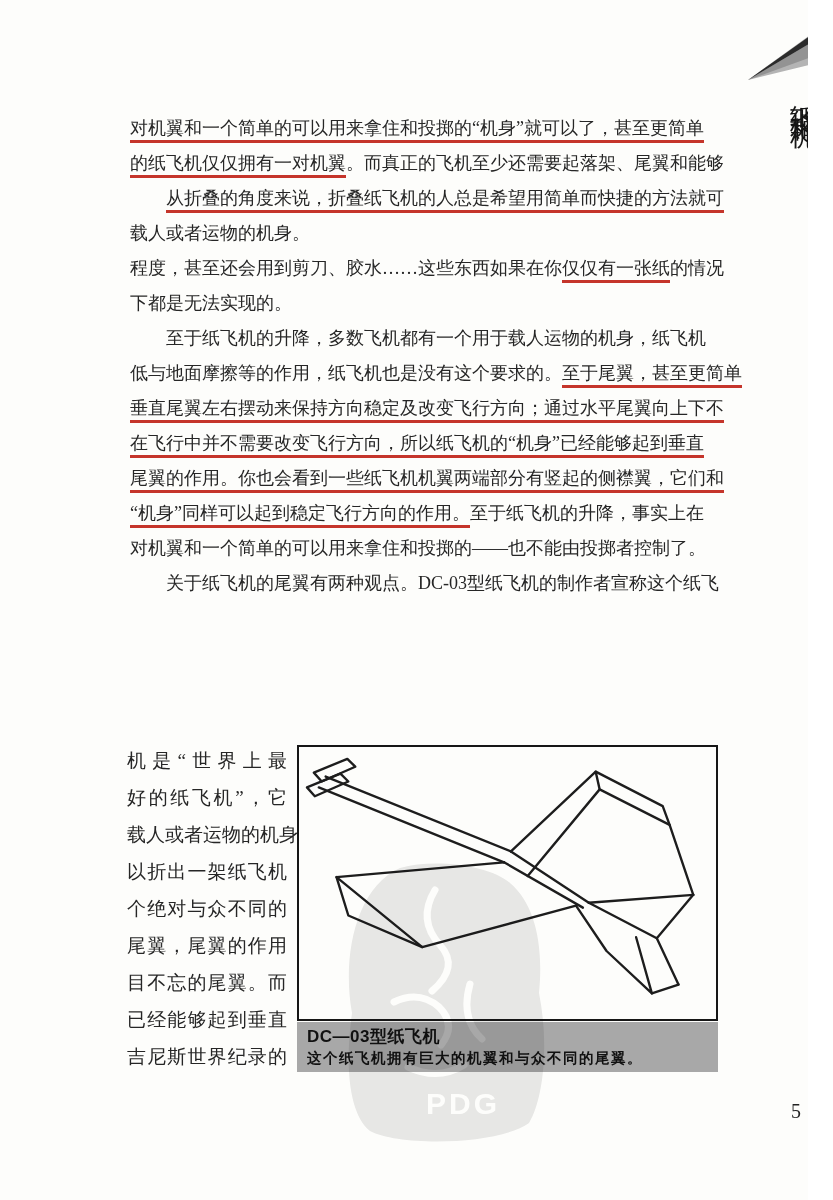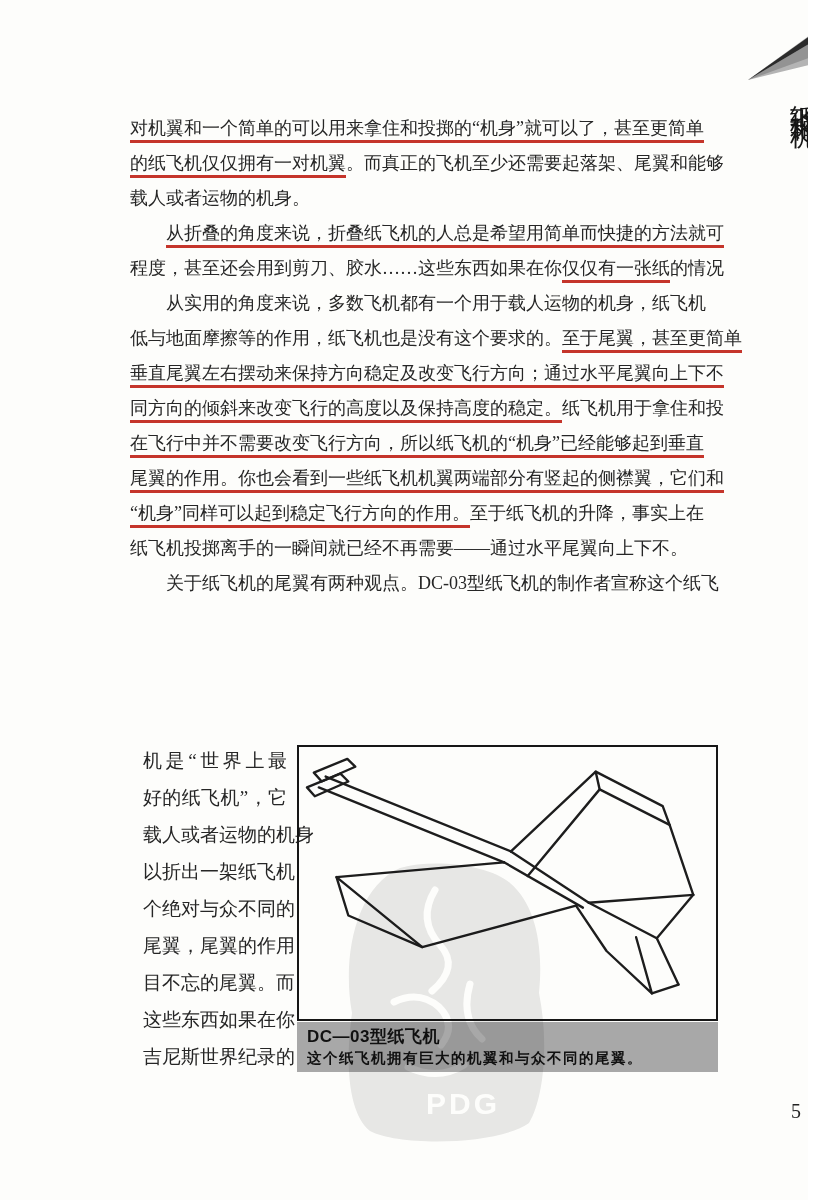--- a/index.html
+++ b/index.html
@@ -72,8 +72,8 @@
   <div class="main-text">
       <div class="tline"><span class="u">对机翼和一个简单的可以用来拿住和投掷的“机身”就可以了，甚至更简单</span></div>
       <div class="tline"><span class="u">的纸飞机仅仅拥有一对机翼</span><span>。而真正的飞机至少还需要起落架、尾翼和能够</span></div>
+      <div class="tline indent"><span class="u">从折叠的角度来说，折叠纸飞机的人总是希望用简单而快捷的方法就可</span></div>
       <div class="tline"><span>载人或者运物的机身。</span></div>
-      <div class="tline indent"><span class="u">从折叠的角度来说，折叠纸飞机的人总是希望用简单而快捷的方法就可</span></div>
       <div class="tline"><span>程度，甚至还会用到剪刀、胶水……这些东西如果在你</span><span class="u">仅仅有一张纸</span><span>的情况</span></div>
       <div class="tline indent"><span>从实用的角度来说，多数飞机都有一个用于载人运物的机身，纸飞机</span></div>
       <div class="tline"><span>低与地面摩擦等的作用，纸飞机也是没有这个要求的。</span><span class="u">至于尾翼，甚至更简单</span></div>

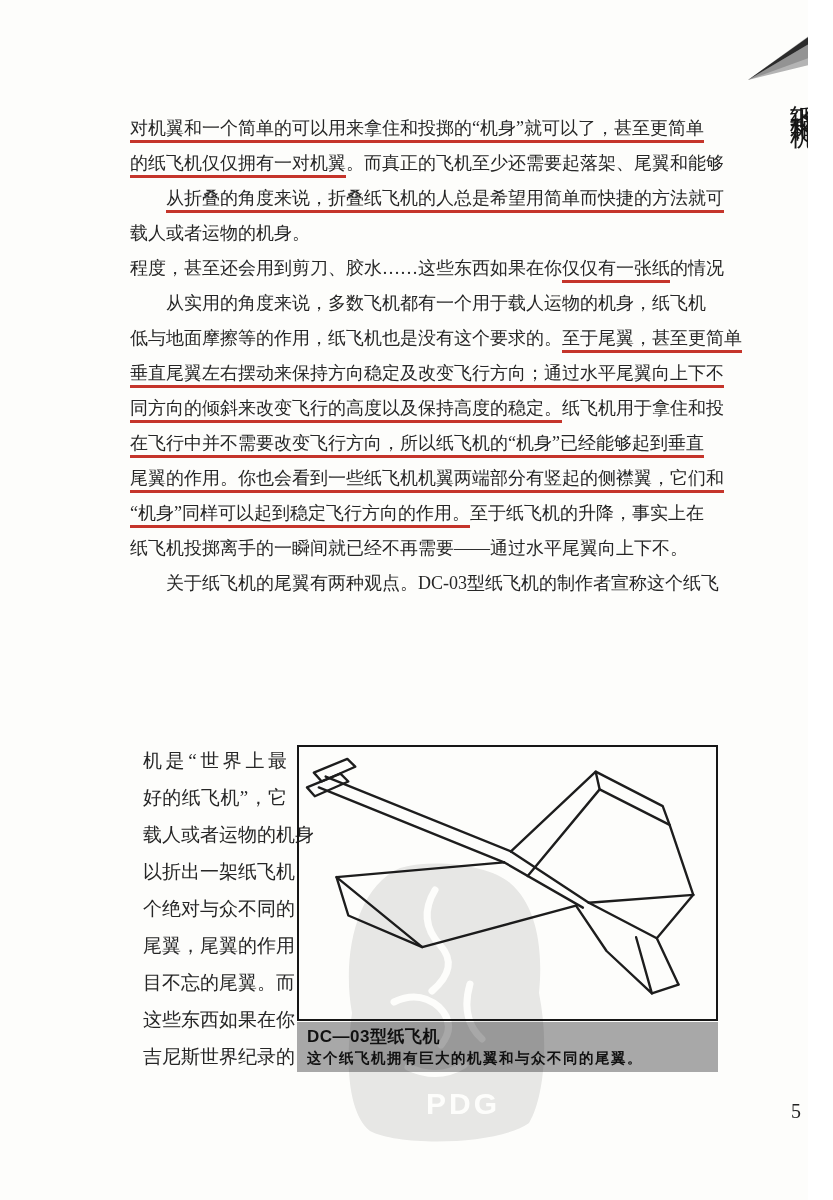--- a/index.html
+++ b/index.html
@@ -75,6 +75,7 @@
       <div class="tline indent"><span class="u">从折叠的角度来说，折叠纸飞机的人总是希望用简单而快捷的方法就可</span></div>
       <div class="tline"><span>载人或者运物的机身。</span></div>
       <div class="tline"><span>程度，甚至还会用到剪刀、胶水……这些东西如果在你</span><span class="u">仅仅有一张纸</span><span>的情况</span></div>
+      <div class="tline"><span>下都是无法实现的。</span></div>
       <div class="tline indent"><span>从实用的角度来说，多数飞机都有一个用于载人运物的机身，纸飞机</span></div>
       <div class="tline"><span>低与地面摩擦等的作用，纸飞机也是没有这个要求的。</span><span class="u">至于尾翼，甚至更简单</span></div>
       <div class="tline"><span class="u">垂直尾翼左右摆动来保持方向稳定及改变飞行方向；通过水平尾翼向上下不</span></div>

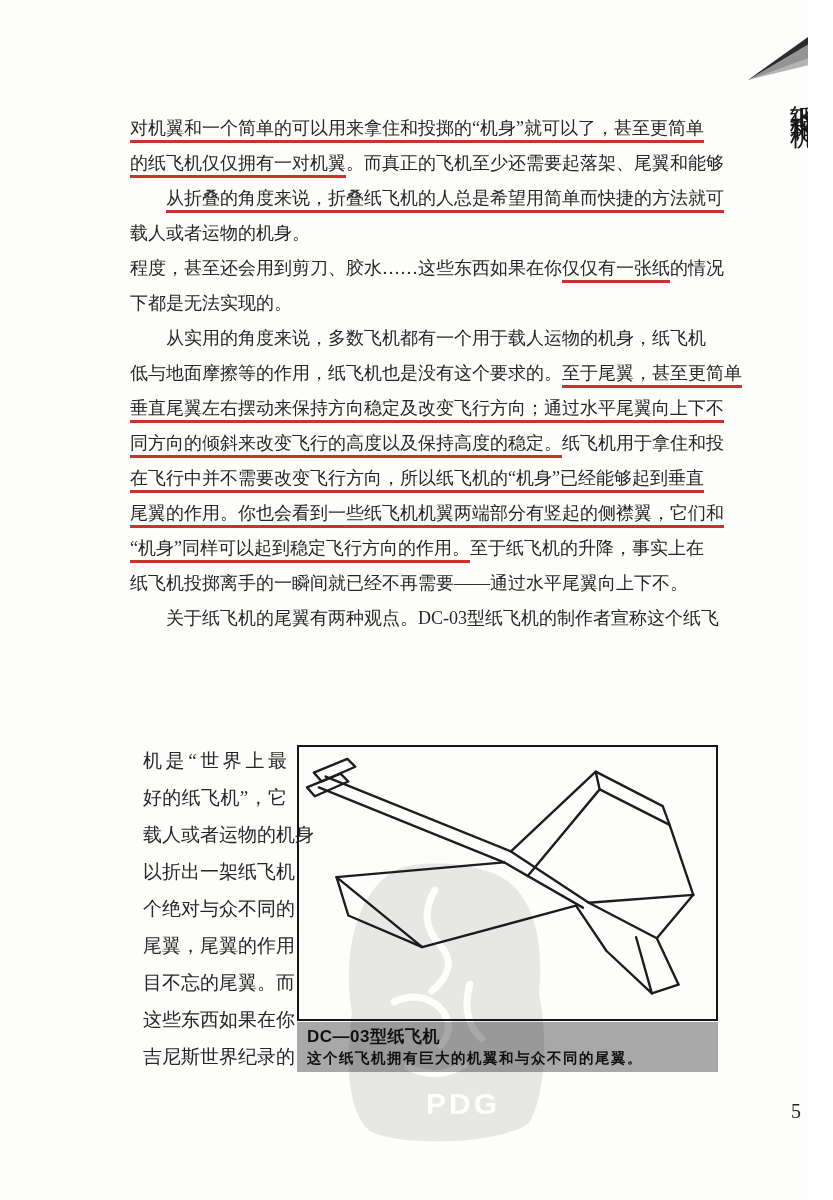--- a/index.html
+++ b/index.html
@@ -76,7 +76,7 @@
       <div class="tline"><span>载人或者运物的机身。</span></div>
       <div class="tline"><span>程度，甚至还会用到剪刀、胶水……这些东西如果在你</span><span class="u">仅仅有一张纸</span><span>的情况</span></div>
       <div class="tline"><span>下都是无法实现的。</span></div>
-      <div class="tline indent"><span>从实用的角度来说，多数飞机都有一个用于载人运物的机身，纸飞机</span></div>
+      <div class="tline indent"><span>至于纸飞机的升降，多数飞机都有一个用于载人运物的机身，纸飞机</span></div>
       <div class="tline"><span>低与地面摩擦等的作用，纸飞机也是没有这个要求的。</span><span class="u">至于尾翼，甚至更简单</span></div>
       <div class="tline"><span class="u">垂直尾翼左右摆动来保持方向稳定及改变飞行方向；通过水平尾翼向上下不</span></div>
       <div class="tline"><span class="u">同方向的倾斜来改变飞行的高度以及保持高度的稳定。</span><span>纸飞机用于拿住和投</span></div>

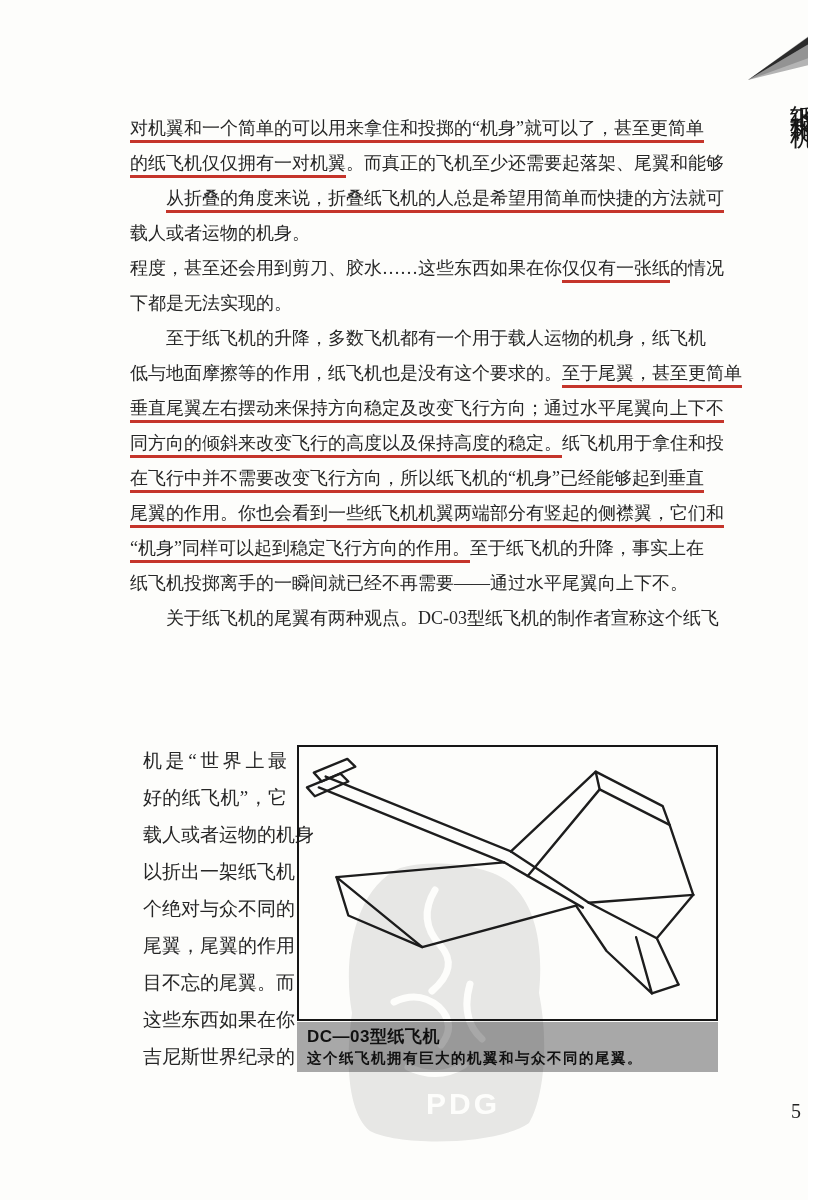--- a/index.html
+++ b/index.html
@@ -79,7 +79,6 @@
       <div class="tline indent"><span>至于纸飞机的升降，多数飞机都有一个用于载人运物的机身，纸飞机</span></div>
       <div class="tline"><span>低与地面摩擦等的作用，纸飞机也是没有这个要求的。</span><span class="u">至于尾翼，甚至更简单</span></div>
       <div class="tline"><span class="u">垂直尾翼左右摆动来保持方向稳定及改变飞行方向；通过水平尾翼向上下不</span></div>
-      <div class="tline"><span class="u">同方向的倾斜来改变飞行的高度以及保持高度的稳定。</span><span>纸飞机用于拿住和投</span></div>
       <div class="tline"><span class="u">在飞行中并不需要改变飞行方向，所以纸飞机的“机身”已经能够起到垂直</span></div>
       <div class="tline"><span class="u">尾翼的作用。你也会看到一些纸飞机机翼两端部分有竖起的侧襟翼，它们和</span></div>
       <div class="tline"><span class="u">“机身”同样可以起到稳定飞行方向的作用。</span><span>至于纸飞机的升降，事实上在</span></div>

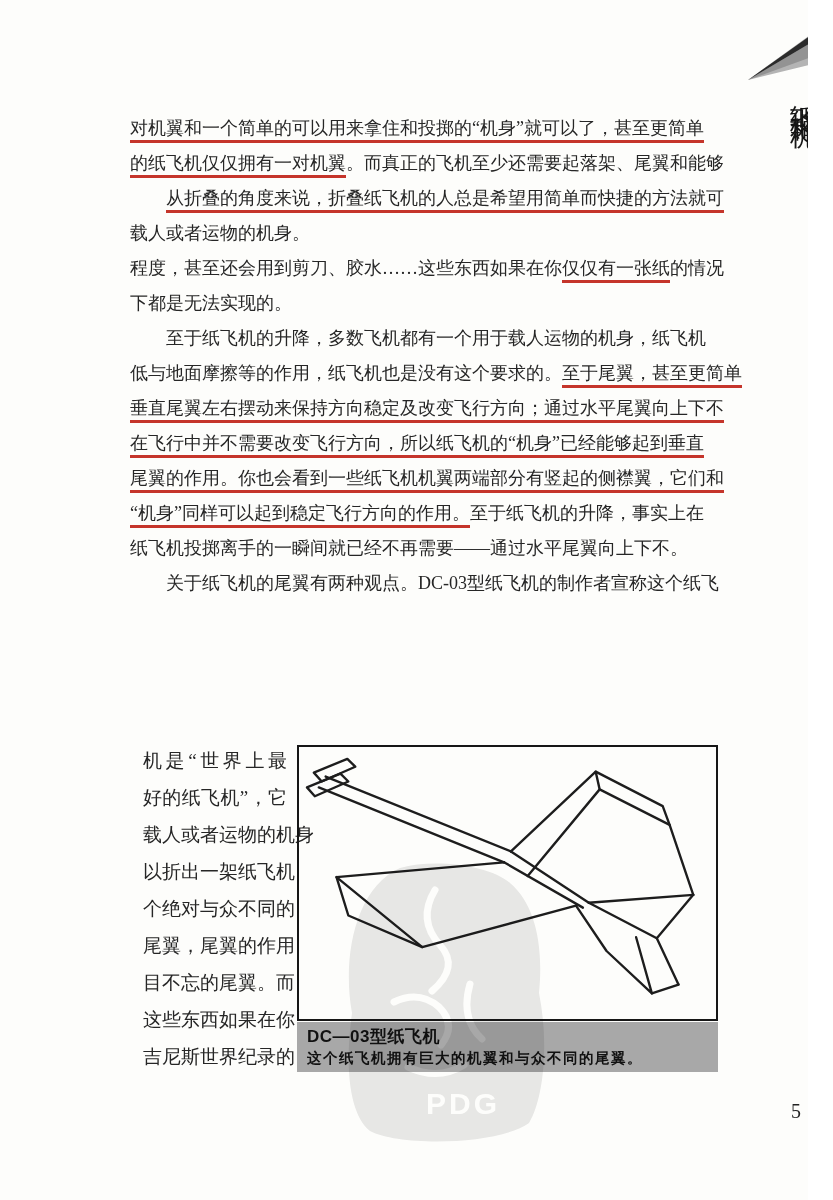--- a/index.html
+++ b/index.html
@@ -82,7 +82,7 @@
       <div class="tline"><span class="u">在飞行中并不需要改变飞行方向，所以纸飞机的“机身”已经能够起到垂直</span></div>
       <div class="tline"><span class="u">尾翼的作用。你也会看到一些纸飞机机翼两端部分有竖起的侧襟翼，它们和</span></div>
       <div class="tline"><span class="u">“机身”同样可以起到稳定飞行方向的作用。</span><span>至于纸飞机的升降，事实上在</span></div>
-      <div class="tline"><span>纸飞机投掷离手的一瞬间就已经不再需要——通过水平尾翼向上下不。</span></div>
+      <div class="tline"><span>对机翼和一个简单的可以用来拿住和投掷的——也不能由投掷者控制了。</span></div>
       <div class="tline indent"><span>关于纸飞机的尾翼有两种观点。DC-03型纸飞机的制作者宣称这个纸飞</span></div>
     </div>
 

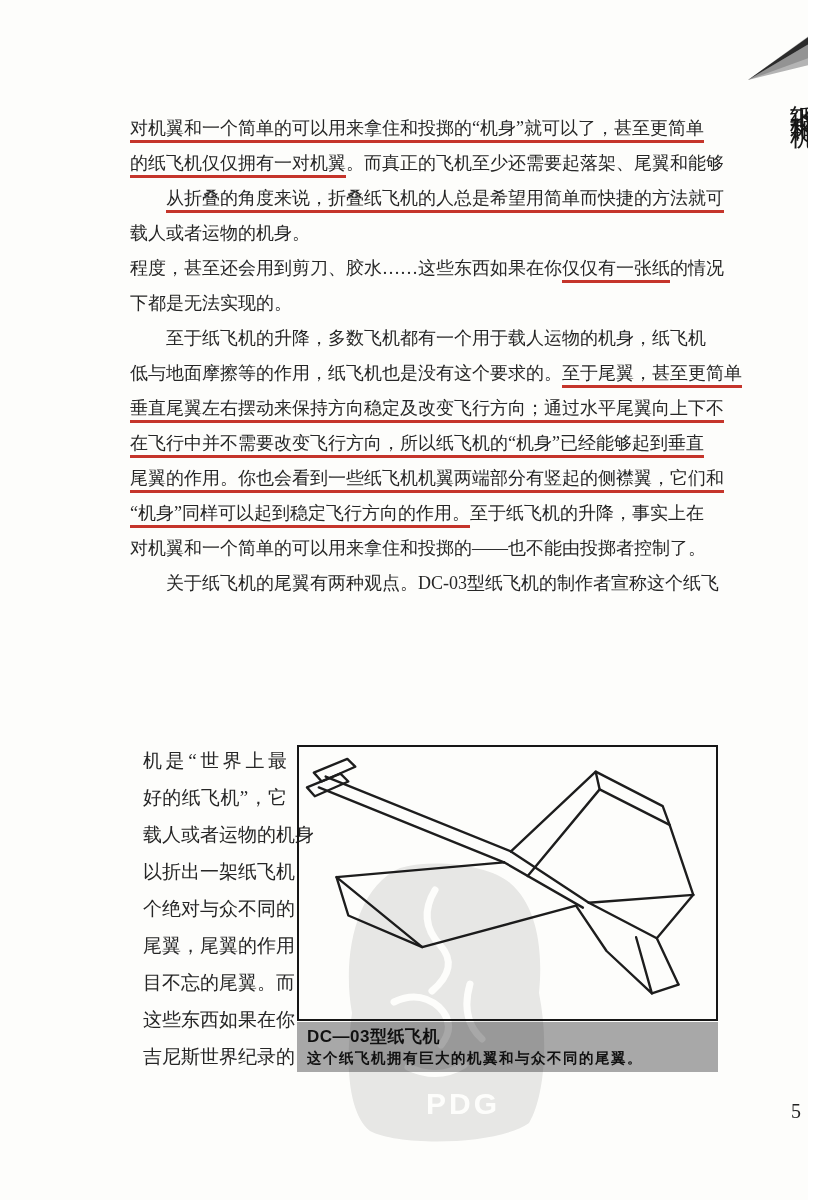--- a/index.html
+++ b/index.html
@@ -34,7 +34,7 @@
     position:absolute; left:127px; top:742px; width:160px;
     font-size:19px; line-height:37px; color:var(--ink);
   }
-  .cline{height:37px; white-space:nowrap; text-align:justify; text-align-last:justify;margin-left:16px;}
+  .cline{height:37px; white-space:nowrap; text-align:justify; text-align-last:justify;}
   
   .figure{
     position:absolute; left:297px; top:745px; width:421px; height:276px;

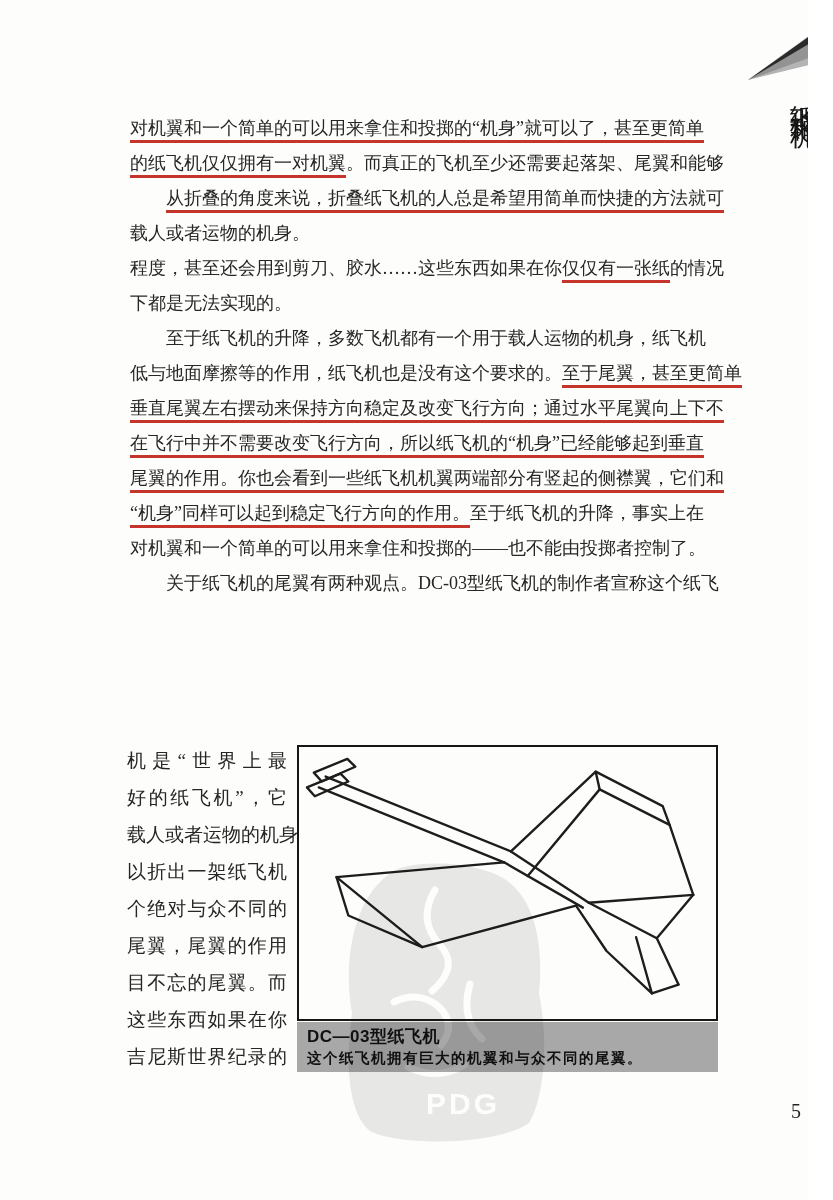--- a/index.html
+++ b/index.html
@@ -94,7 +94,7 @@
       <div class="cline">个绝对与众不同的</div>
       <div class="cline">尾翼，尾翼的作用</div>
       <div class="cline">目不忘的尾翼。而</div>
-      <div class="cline">这些东西如果在你</div>
+      <div class="cline">已经能够起到垂直</div>
       <div class="cline">吉尼斯世界纪录的</div>
     </div>
 

